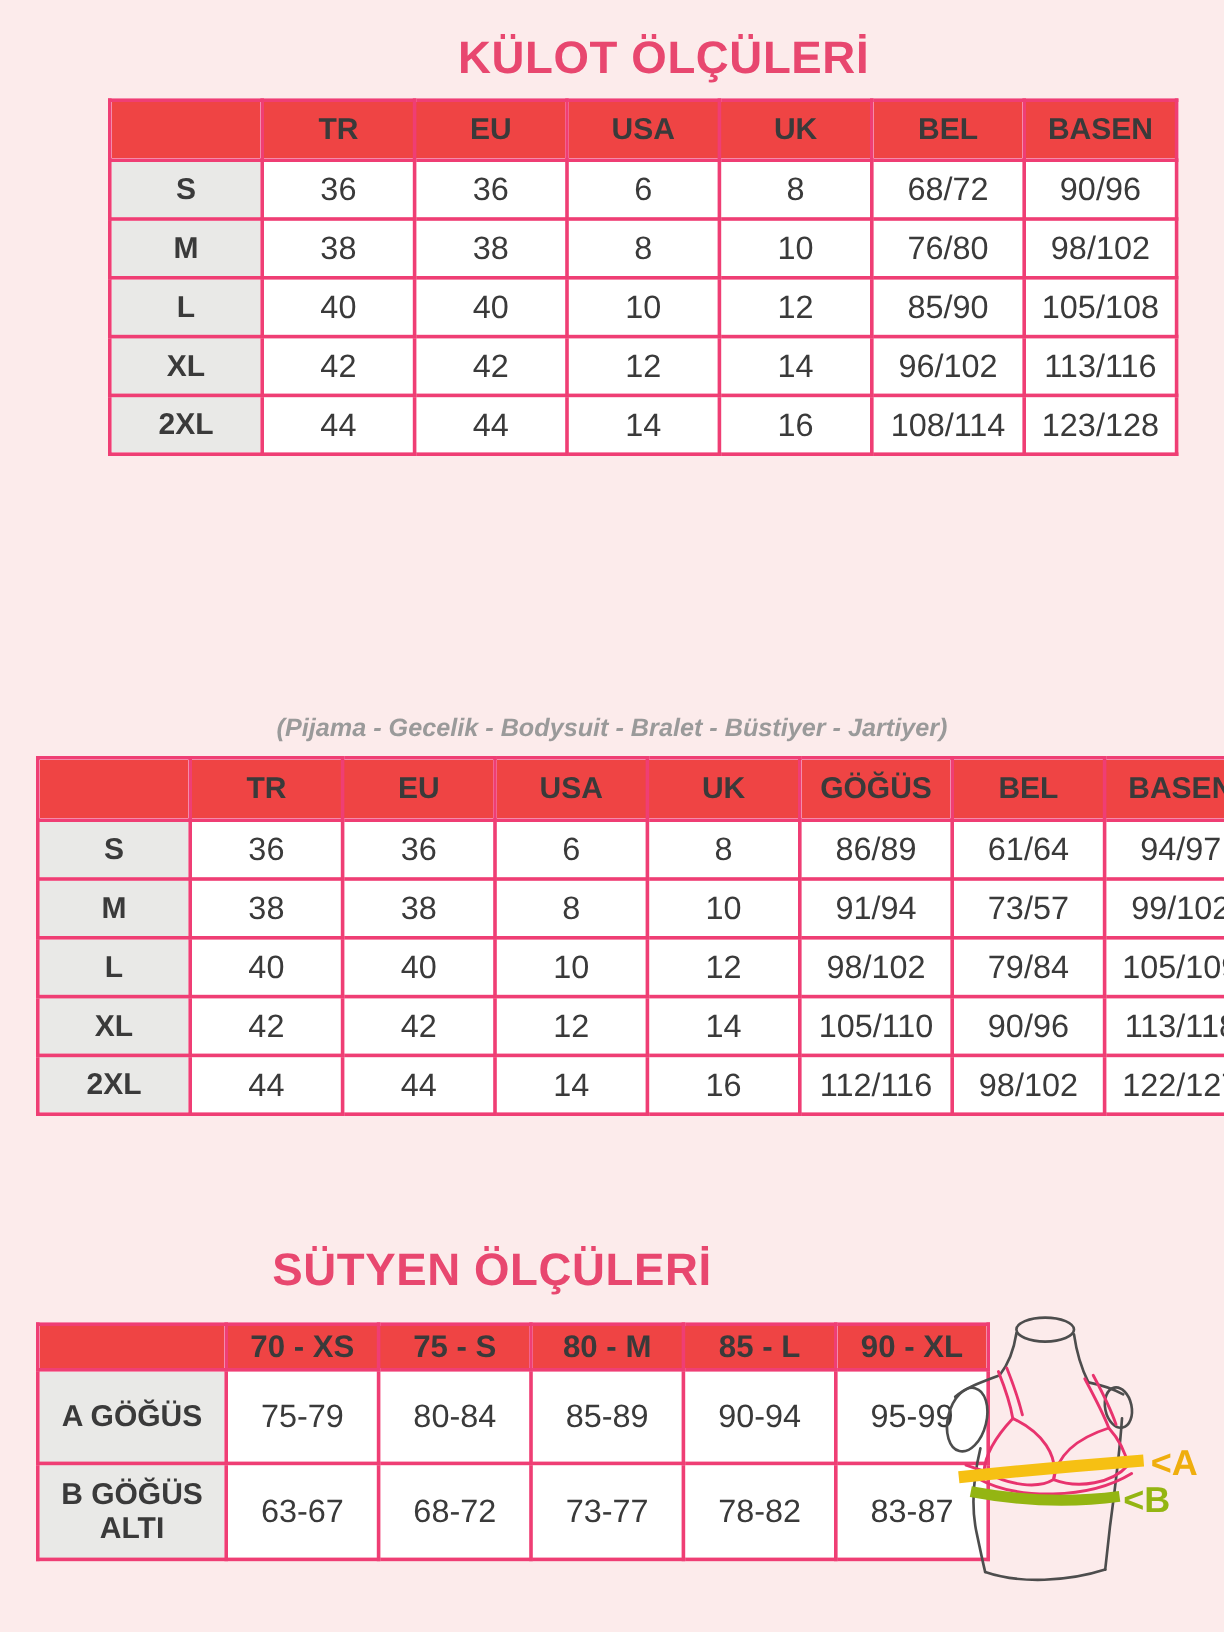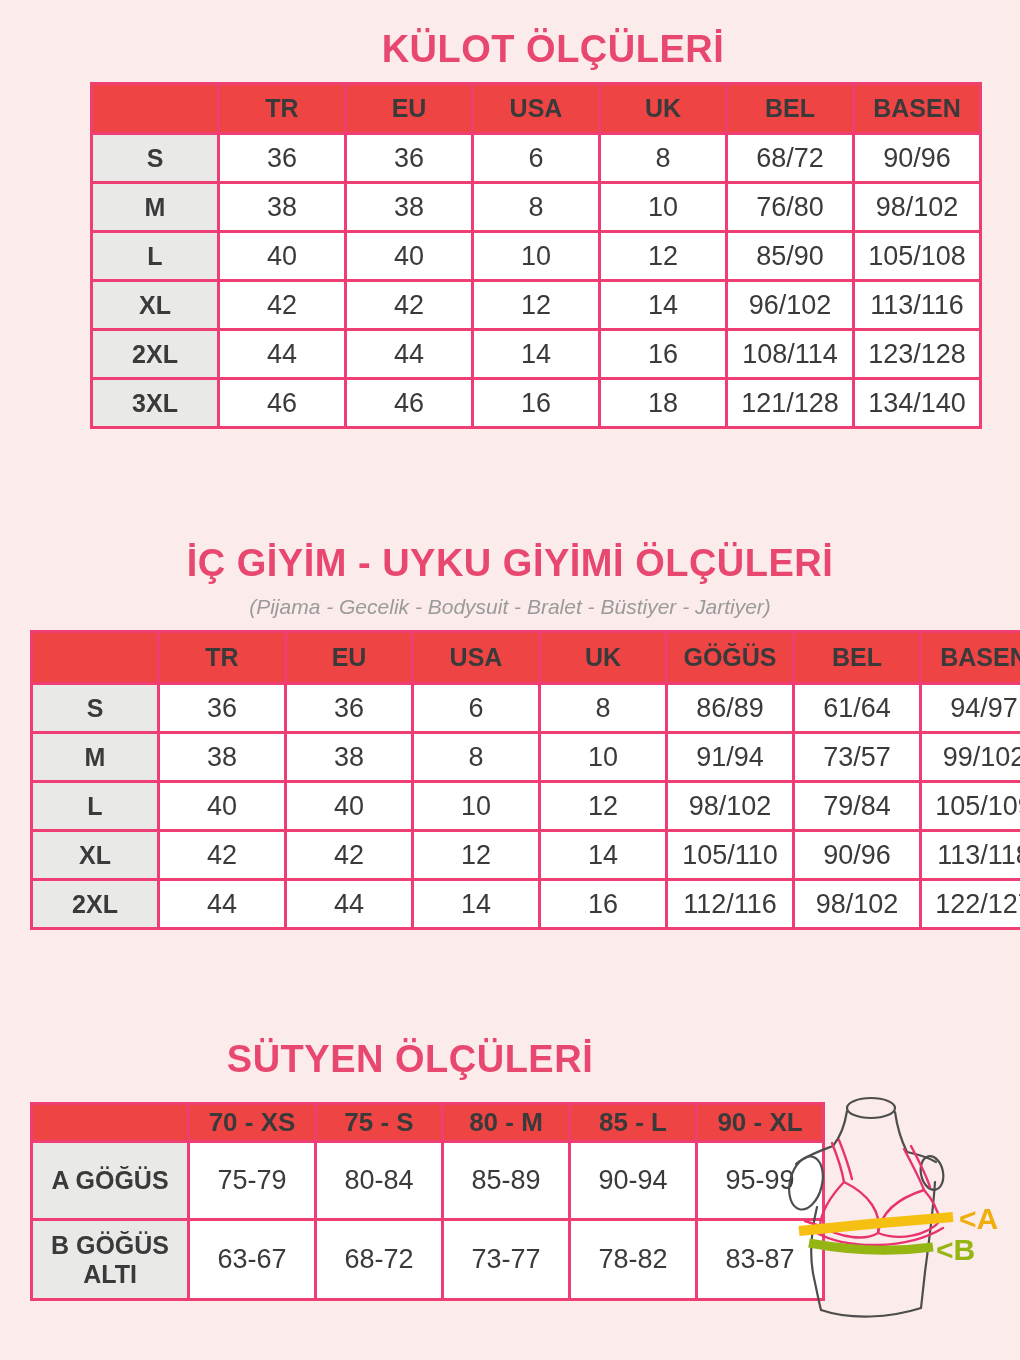--- a/index.html
+++ b/index.html
@@ -158,15 +158,6 @@
           <td>16</td>
           <td>108/114</td>
           <td>123/128</td>
-        </tr>
-        <tr class="row-5">
-          <th>3XL</th>
-          <td>46</td>
-          <td>46</td>
-          <td>16</td>
-          <td>18</td>
-          <td>121/128</td>
-          <td>134/140</td>
         </tr>
       </tbody>
     </table>

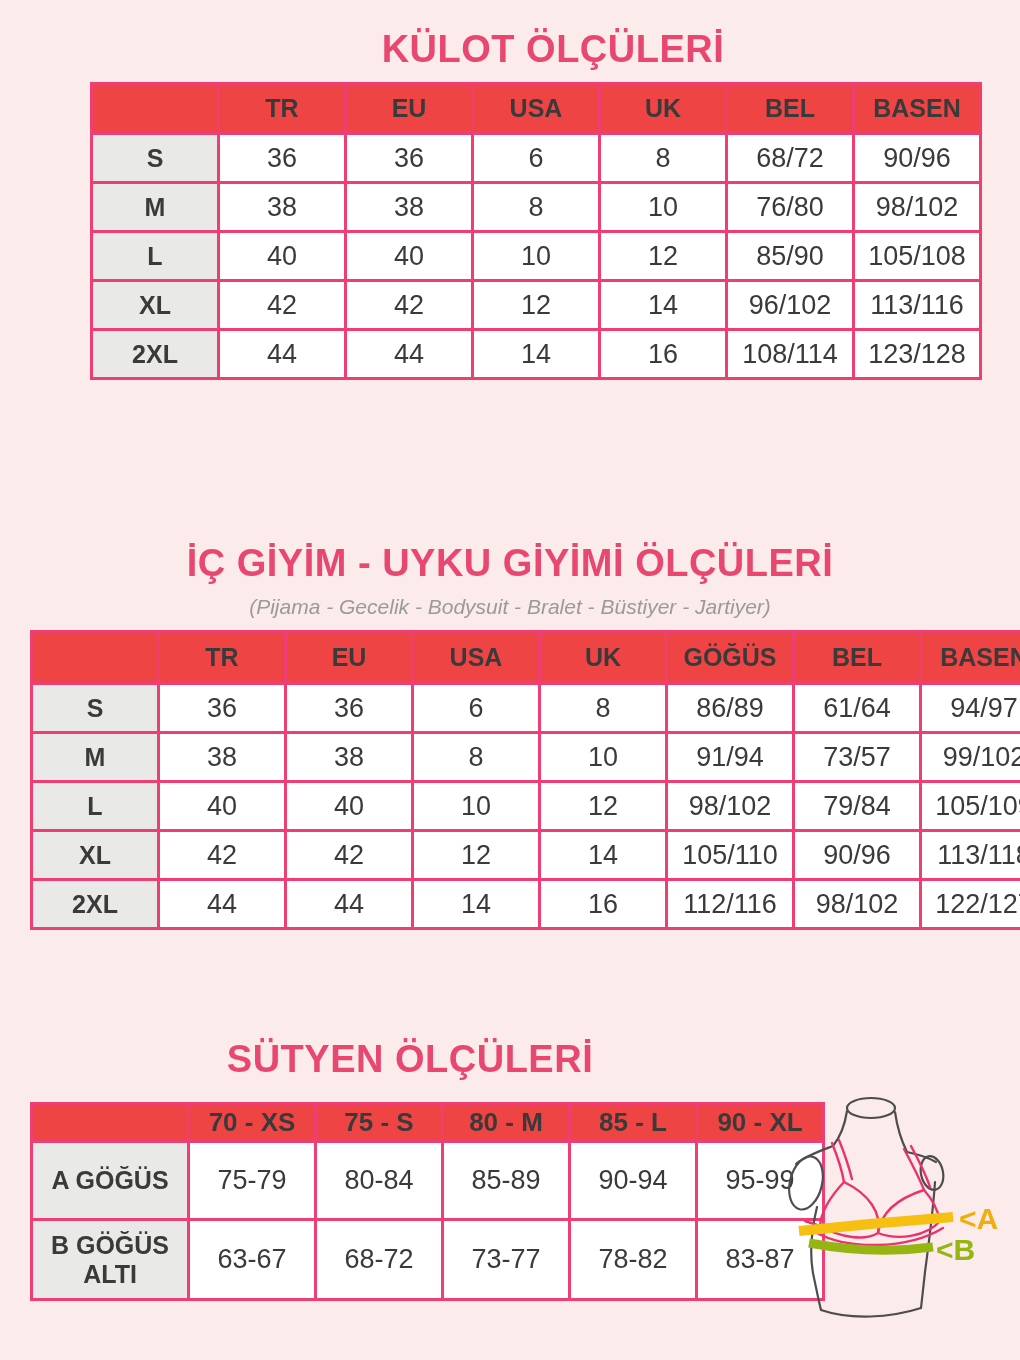--- a/index.html
+++ b/index.html
@@ -162,7 +162,6 @@
       </tbody>
     </table>
 
-  <div class="title" style="top:540px;">İÇ GİYİM - UYKU GİYİMİ ÖLÇÜLERİ</div>
   <div class="subtitle" style="top:594px;">(Pijama - Gecelik - Bodysuit - Bralet - Büstiyer - Jartiyer)</div>
   <table class="size-table t2">
       <thead>

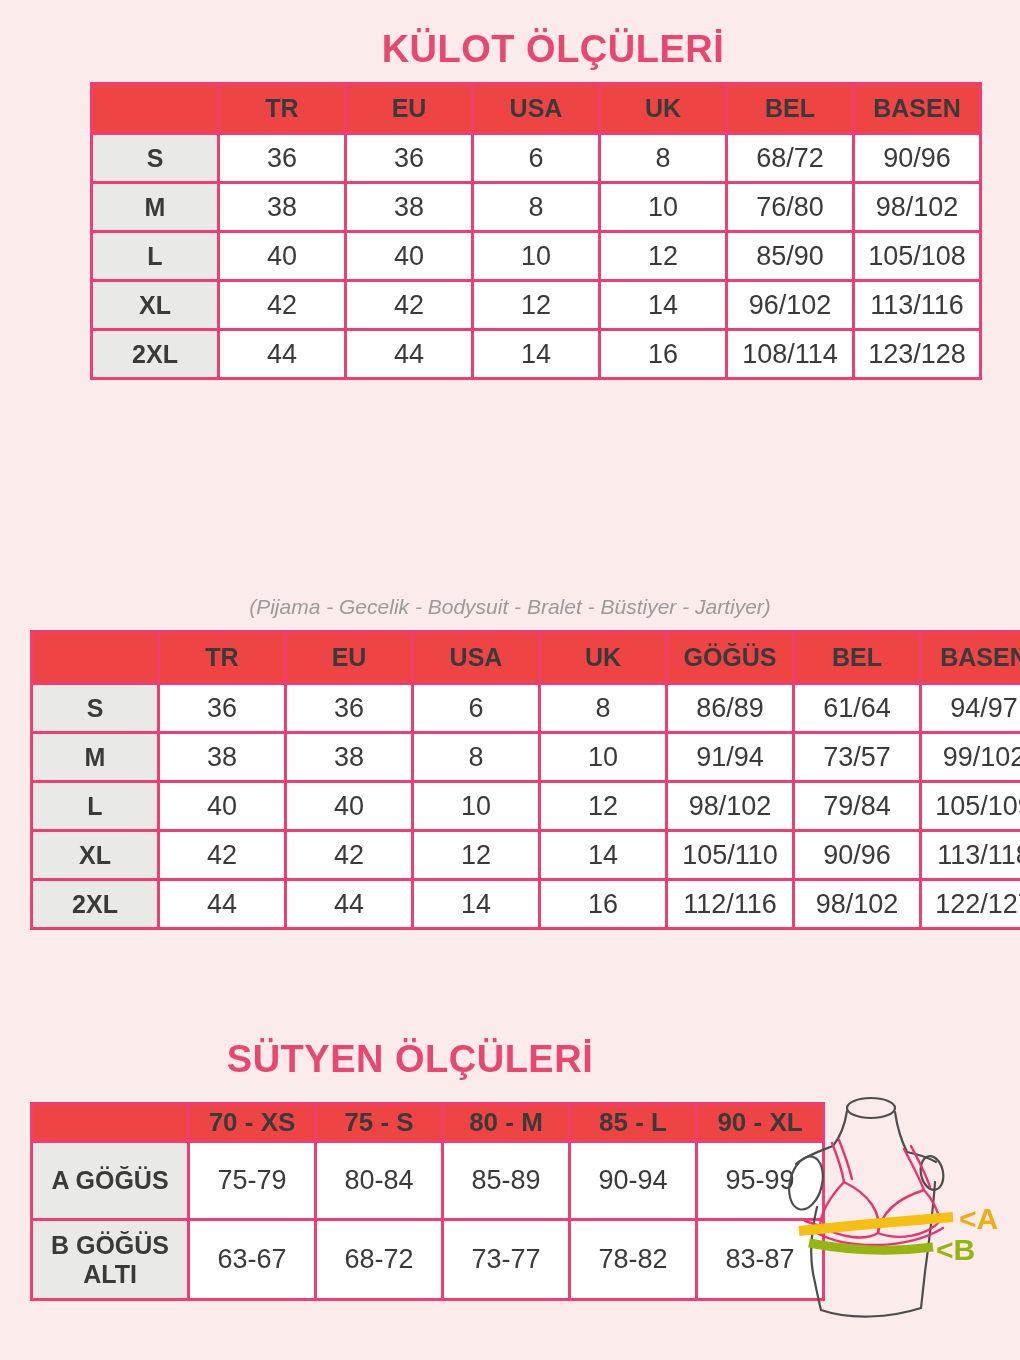--- a/index.html
+++ b/index.html
@@ -36,6 +36,7 @@
     font-style:italic;
     font-size:21px;
     line-height:26px;
+    font-weight:bold;
   }
   table.size-table {
     position:absolute;

